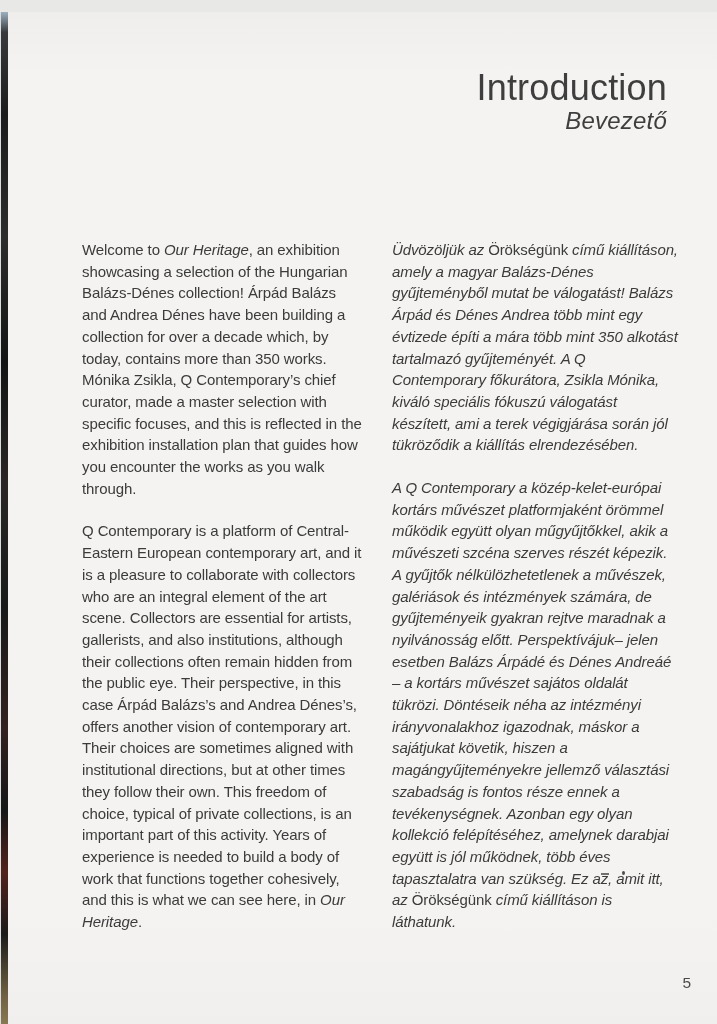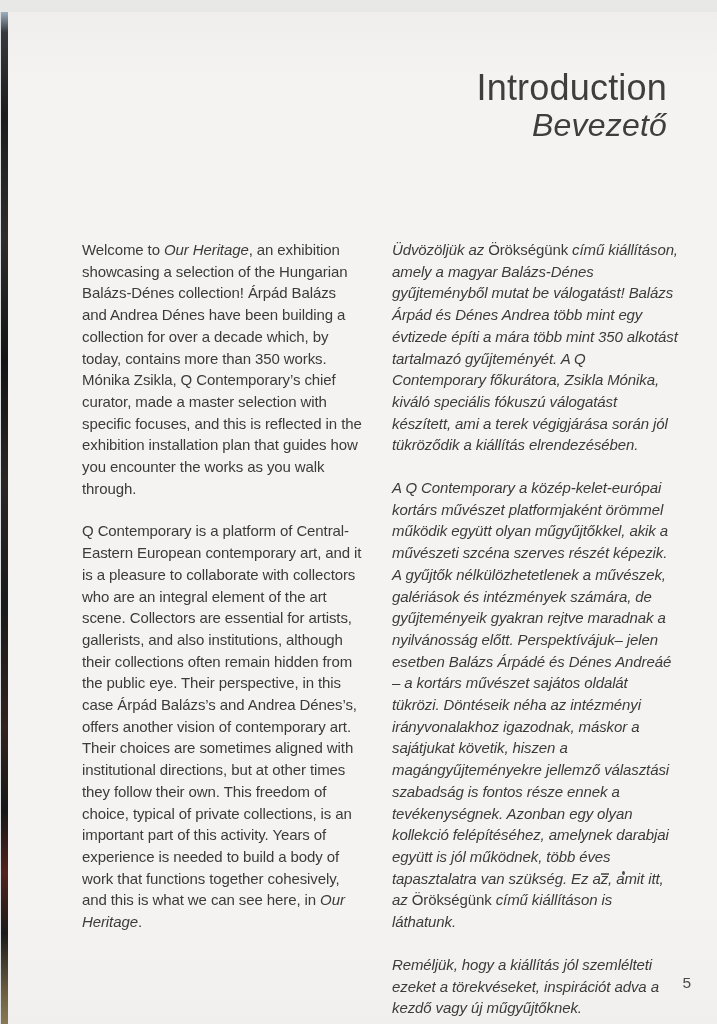--- a/index.html
+++ b/index.html
@@ -43,7 +43,7 @@
   }
   .title-block h2 {
     margin: 0;
-    font-size: 32px;
+    font-size: 24px;
     font-weight: 400;
     font-style: italic;
     letter-spacing: 0.2px;

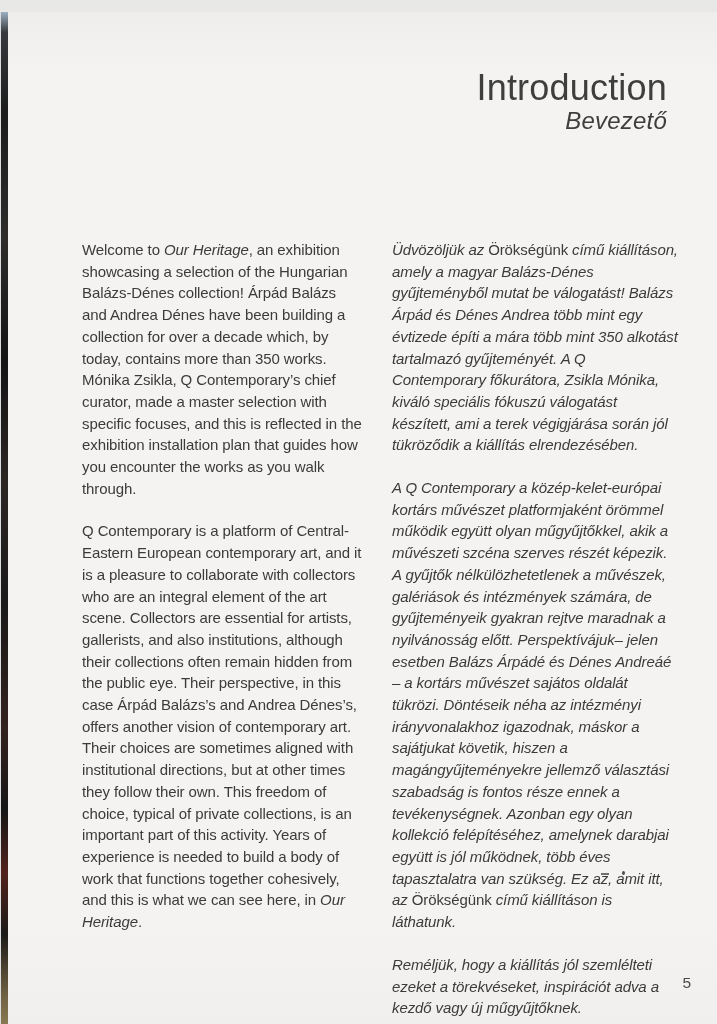--- a/index.html
+++ b/index.html
@@ -102,7 +102,6 @@
     <section class="col col-hu" lang="hu">
         <p><span>Üdvözöljük az </span><span class="em">Örökségünk</span><span> című kiállításon, amely a magyar Balázs-Dénes gyűjteményből mutat be válogatást! Balázs Árpád és Dénes Andrea több mint egy évtizede építi a mára több mint 350 alkotást tartalmazó gyűjteményét. A Q Contemporary főkurátora, Zsikla Mónika, kiváló speciális fókuszú válogatást készített, ami a terek végigjárása során jól tükröződik a kiállítás elrendezésében.</span></p>
         <p><span>A Q Contemporary a közép-kelet-európai kortárs művészet platformjaként örömmel működik együtt olyan műgyűjtőkkel, akik a művészeti szcéna szerves részét képezik. A gyűjtők nélkülözhetetlenek a művészek, galériások és intézmények számára, de gyűjteményeik gyakran rejtve maradnak a nyilvánosság előtt. Perspektívájuk– jelen esetben Balázs Árpádé és Dénes Andreáé – a kortárs művészet sajátos oldalát tükrözi. Döntéseik néha az intézményi irányvonalakhoz igazodnak, máskor a sajátjukat követik, hiszen a magángyűjteményekre jellemző választási szabadság is fontos része ennek a tevékenységnek. Azonban egy olyan kollekció felépítéséhez, amelynek darabjai együtt is jól működnek, több éves tapasztalatra van szükség. Ez az, amit itt, az </span><span class="em">Örökségünk</span><span> című kiállításon is láthatunk.</span></p>
-        <p><span>Reméljük, hogy a kiállítás jól szemlélteti ezeket a törekvéseket, inspirációt adva a kezdő vagy új műgyűjtőknek.</span></p>
       </section>
   </main>
 

